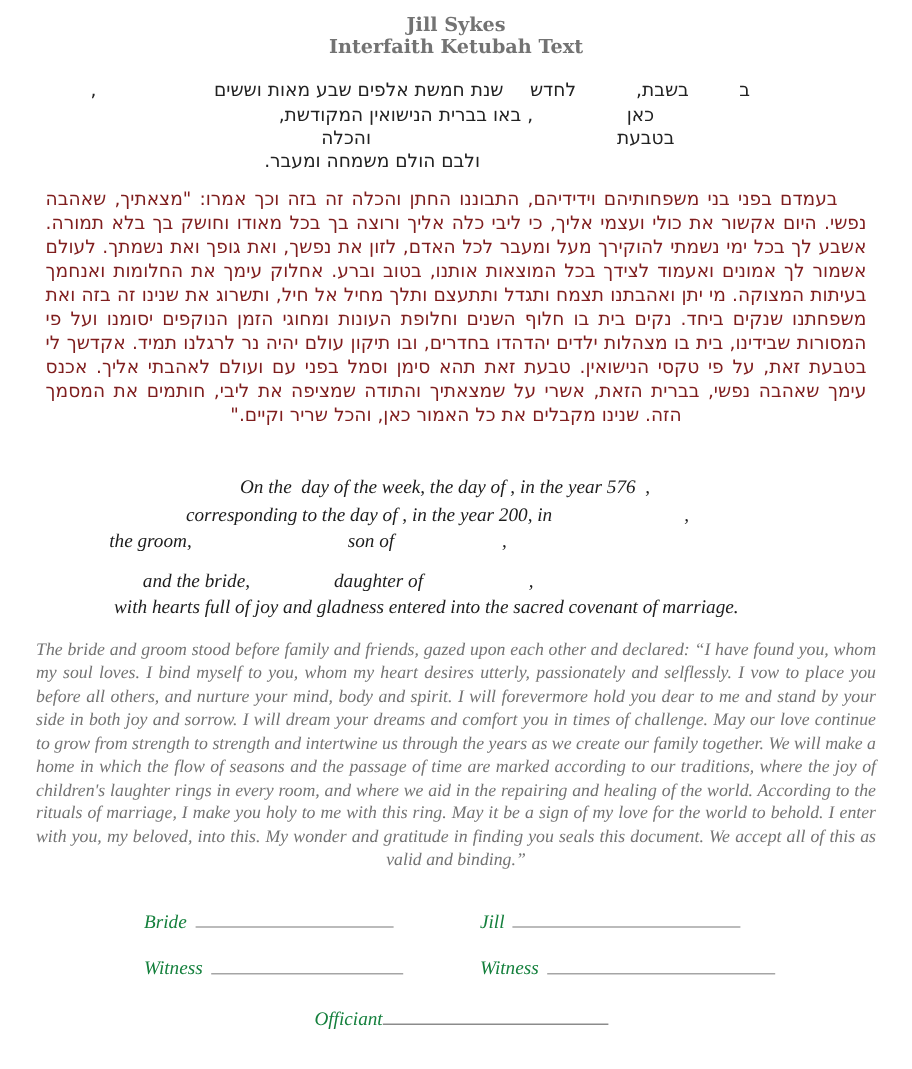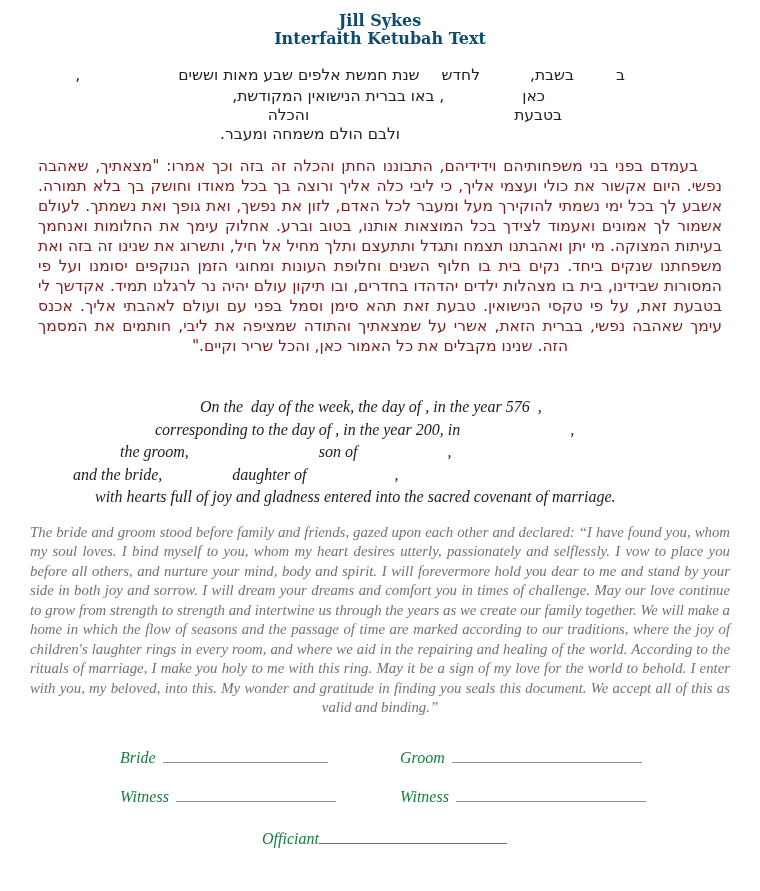--- a/index.html
+++ b/index.html
@@ -15,7 +15,7 @@
   .title-block { padding-top:12px; text-align:center; }
   .title-line {
     font-family:"DejaVu Serif", serif;
-    font-weight:bold; font-size:16px; line-height:18px; color:#0c4a6e;
+    font-weight:bold; font-size:16px; line-height:18px; color:#737373;
   }
   
   .hebrew-header { position:relative; height:80px; margin-top:18px;

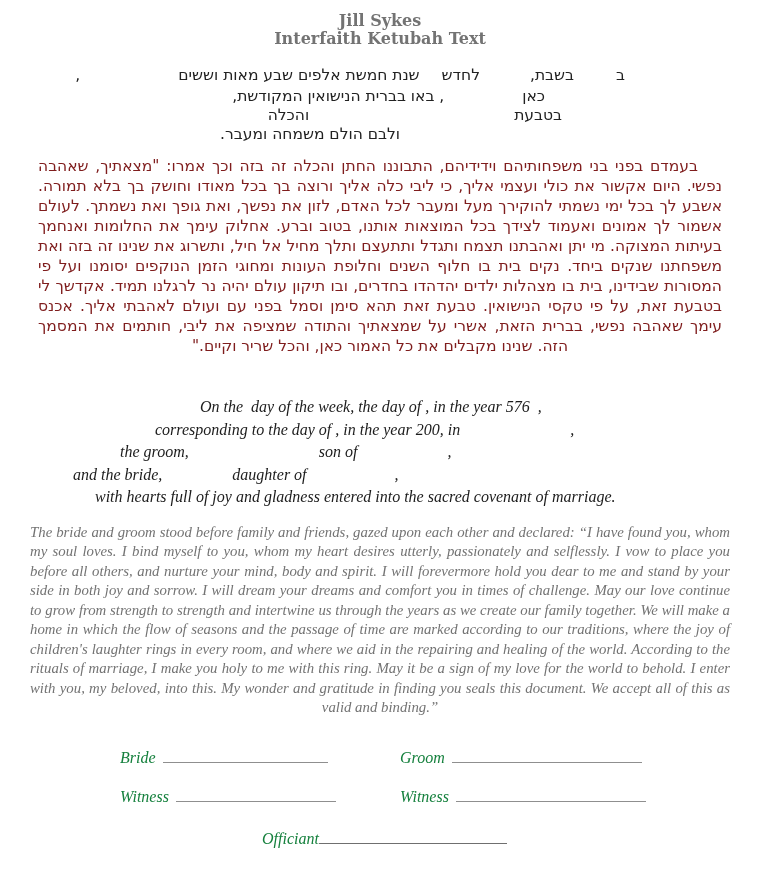--- a/index.html
+++ b/index.html
@@ -45,7 +45,7 @@
   .dl { display:flex; align-items:baseline; white-space:pre-wrap; }
   .dl1 { padding-left:200px; }
   .dl2 { padding-left:155px; }
-  .dl3 { padding-left:120px; }
+  .dl3 { padding-left:91px; }
   .dl4 { padding-left:73px; }
   .dl5 { padding-left:95px; }
   

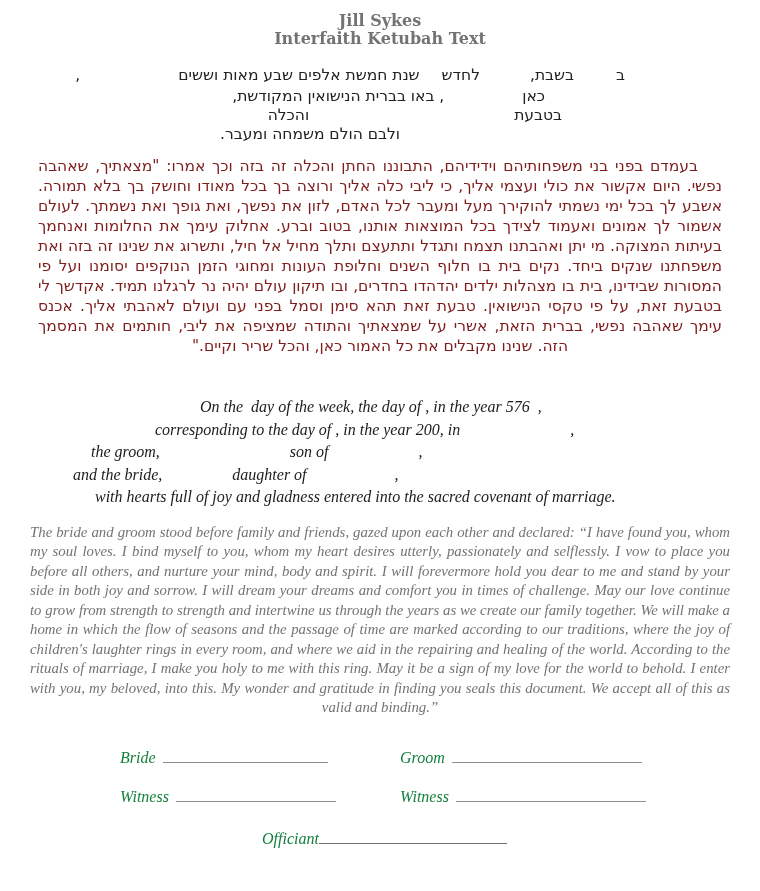--- a/index.html
+++ b/index.html
@@ -46,7 +46,7 @@
   .dl1 { padding-left:200px; }
   .dl2 { padding-left:155px; }
   .dl3 { padding-left:91px; }
-  .dl4 { padding-left:73px; }
+  .dl4 { padding-left:119px;margin-top:10px; }
   .dl5 { padding-left:95px; }
   
   .eng-para {

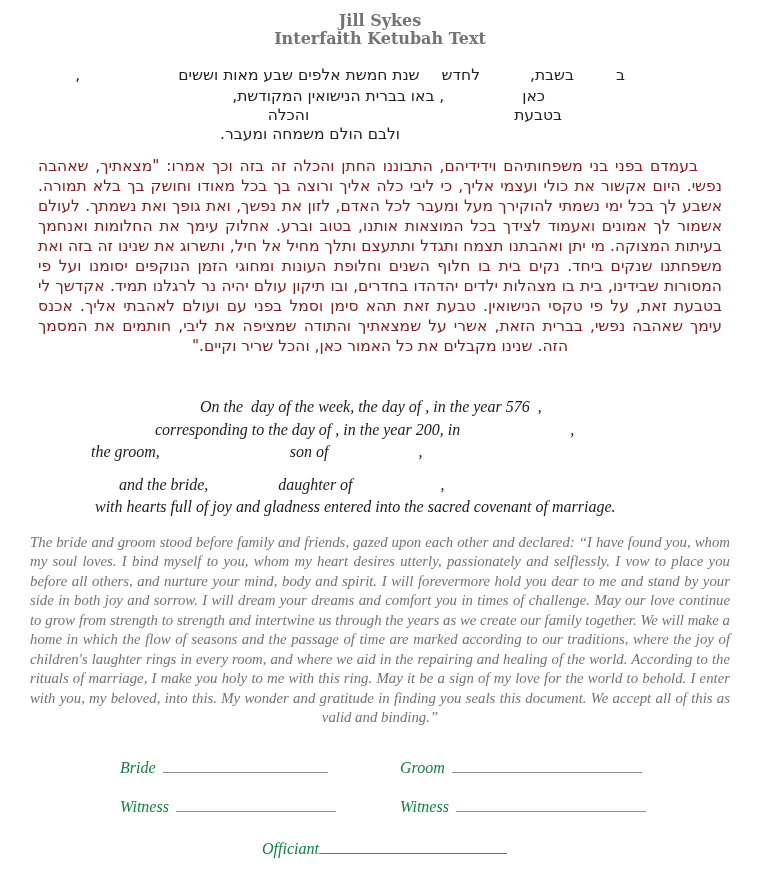--- a/index.html
+++ b/index.html
@@ -143,7 +143,7 @@
         <span>Bride</span><span class="sig-line w165"></span>
       </span>
       <span class="sig-group sig-right">
-        <span>Groom</span><span class="sig-line w190"></span>
+        <span>Jill</span><span class="sig-line w190"></span>
       </span>
     </div>
     <div class="sig-row">

